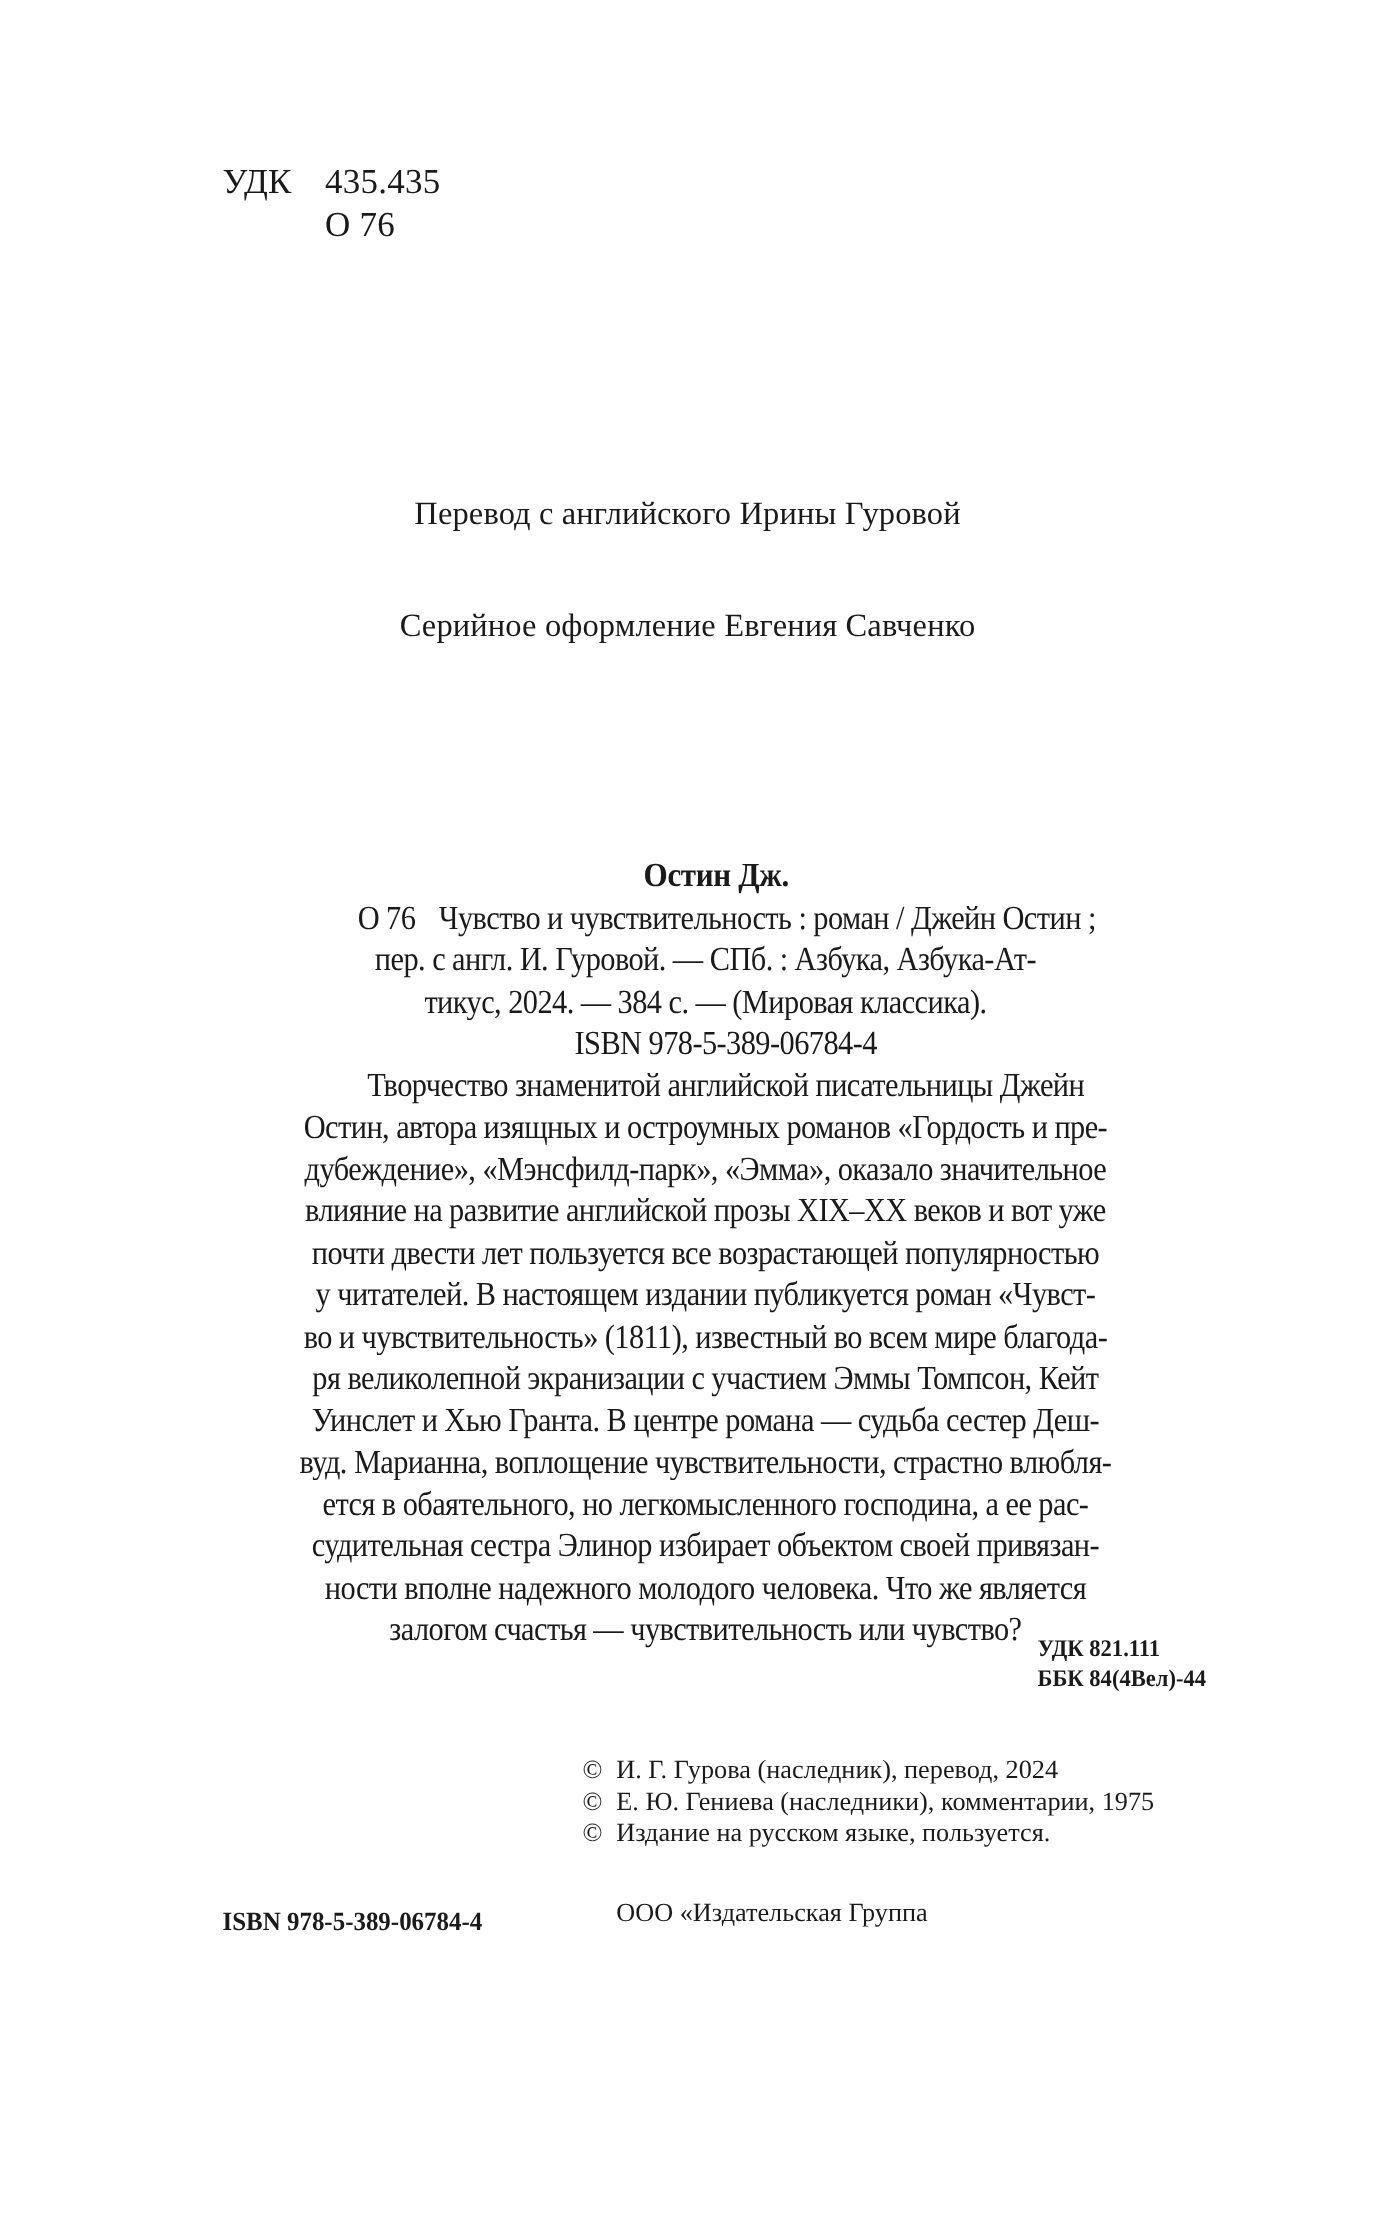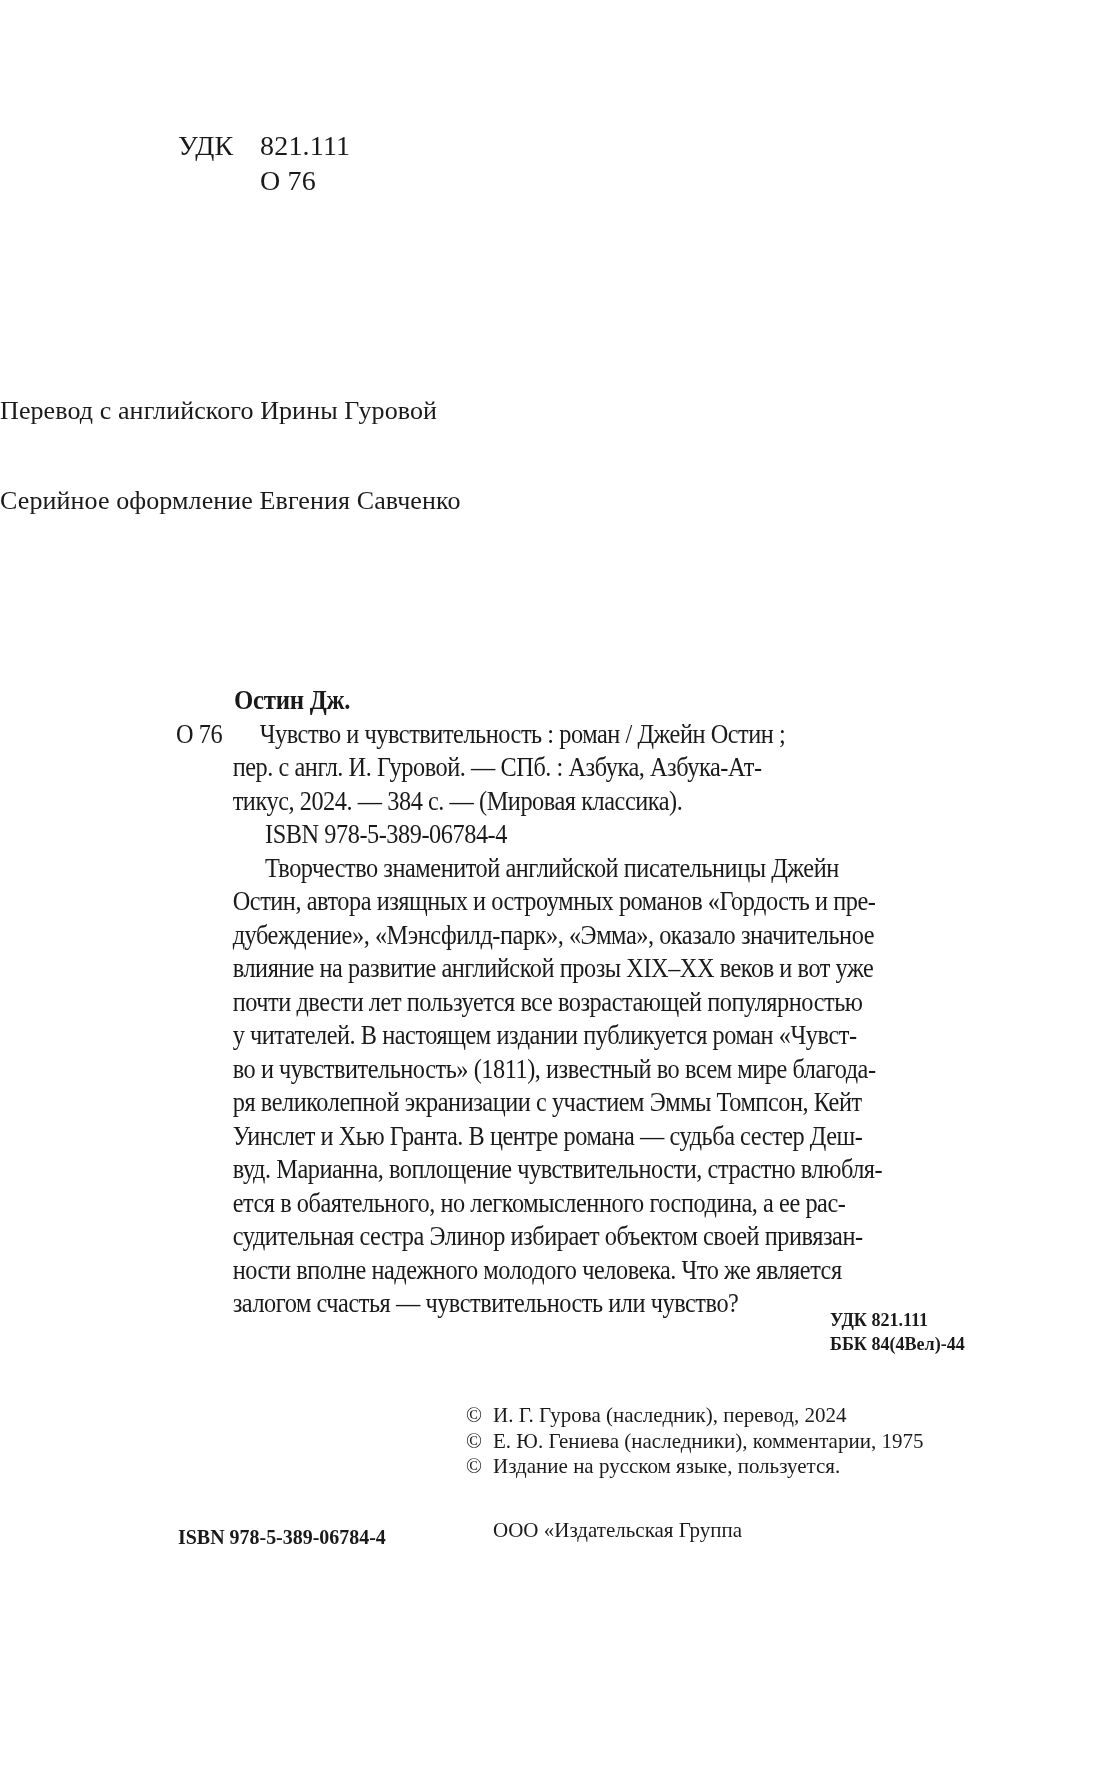--- a/index.html
+++ b/index.html
@@ -148,7 +148,7 @@
   <div class="classif">
     <div class="row">
       <span class="lbl">УДК</span>
-      <span>821.111</span>
+      <span>435.435</span>
     </div>
     <div class="row code-only">
       <span>О 76</span>

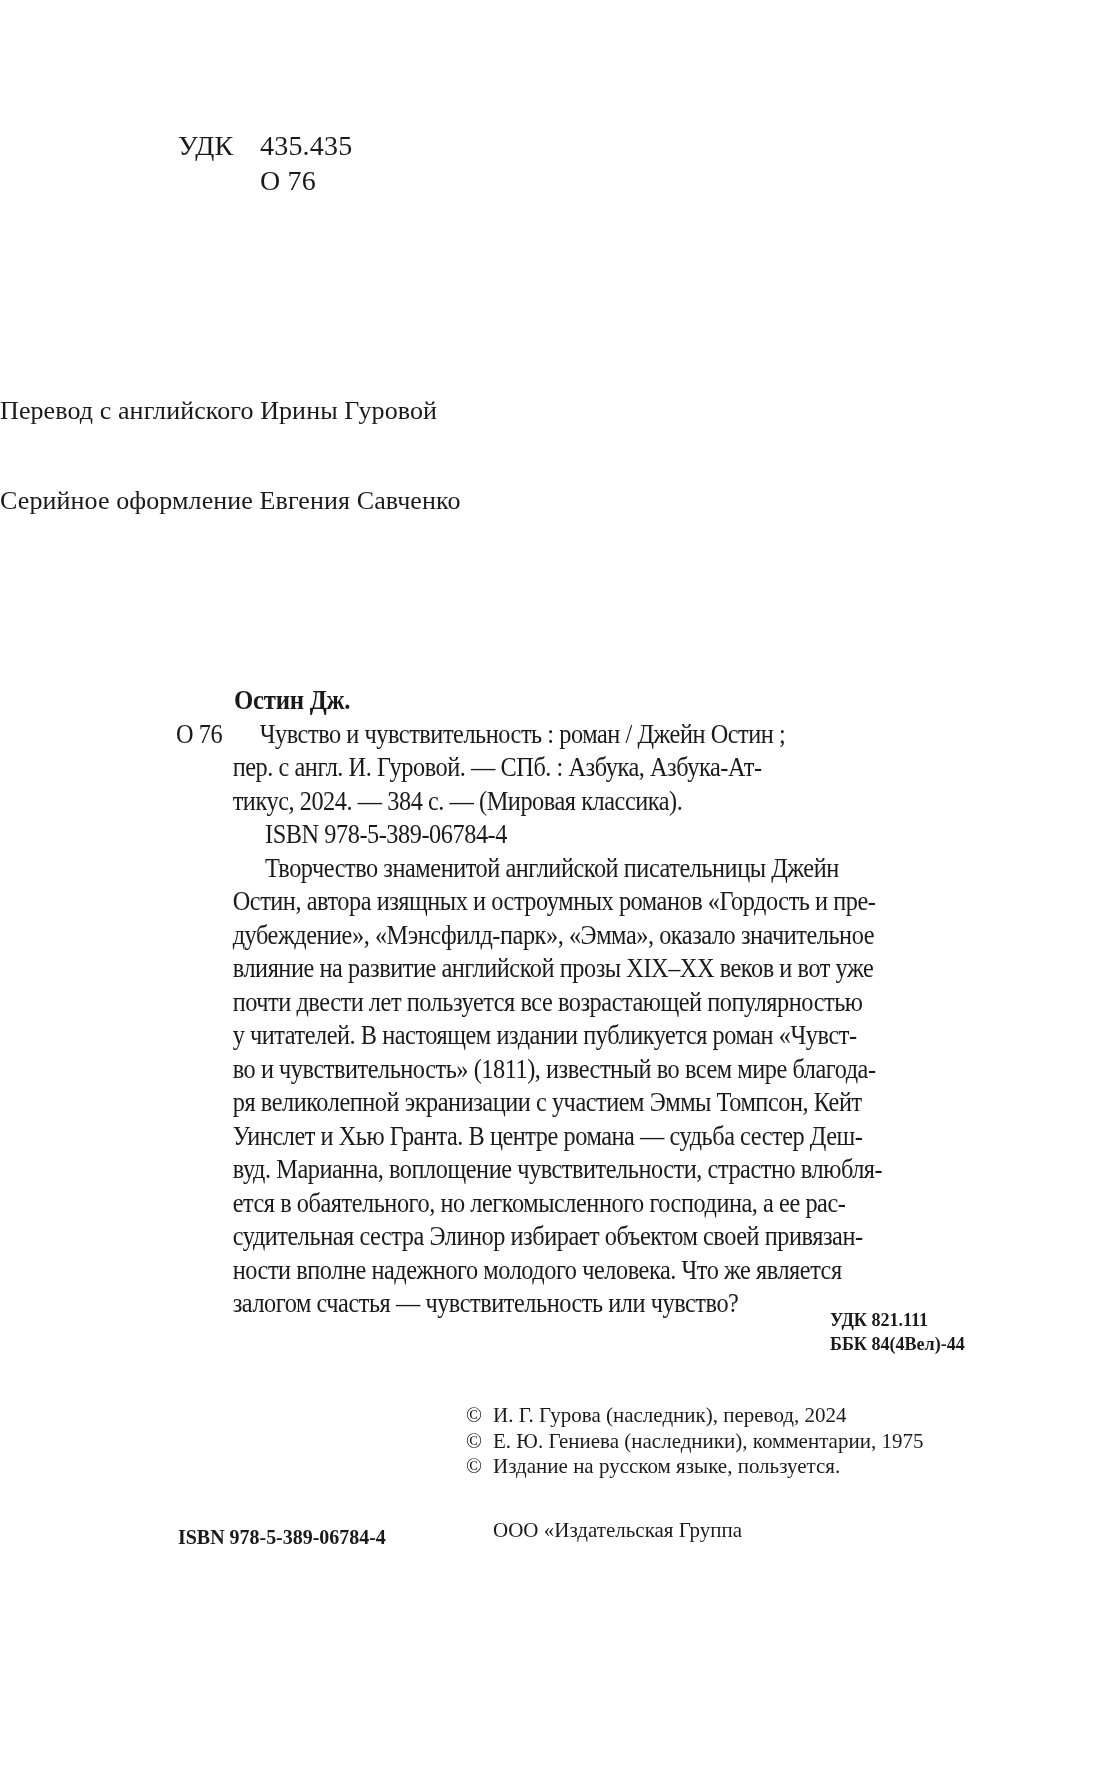--- a/index.html
+++ b/index.html
@@ -40,7 +40,7 @@
       position: absolute;
       left: 0;
       width: 1100px;
-      text-align: left;
+      text-align: center;
       font-size: 26px;
       white-space: nowrap;
       letter-spacing: 0.1px;

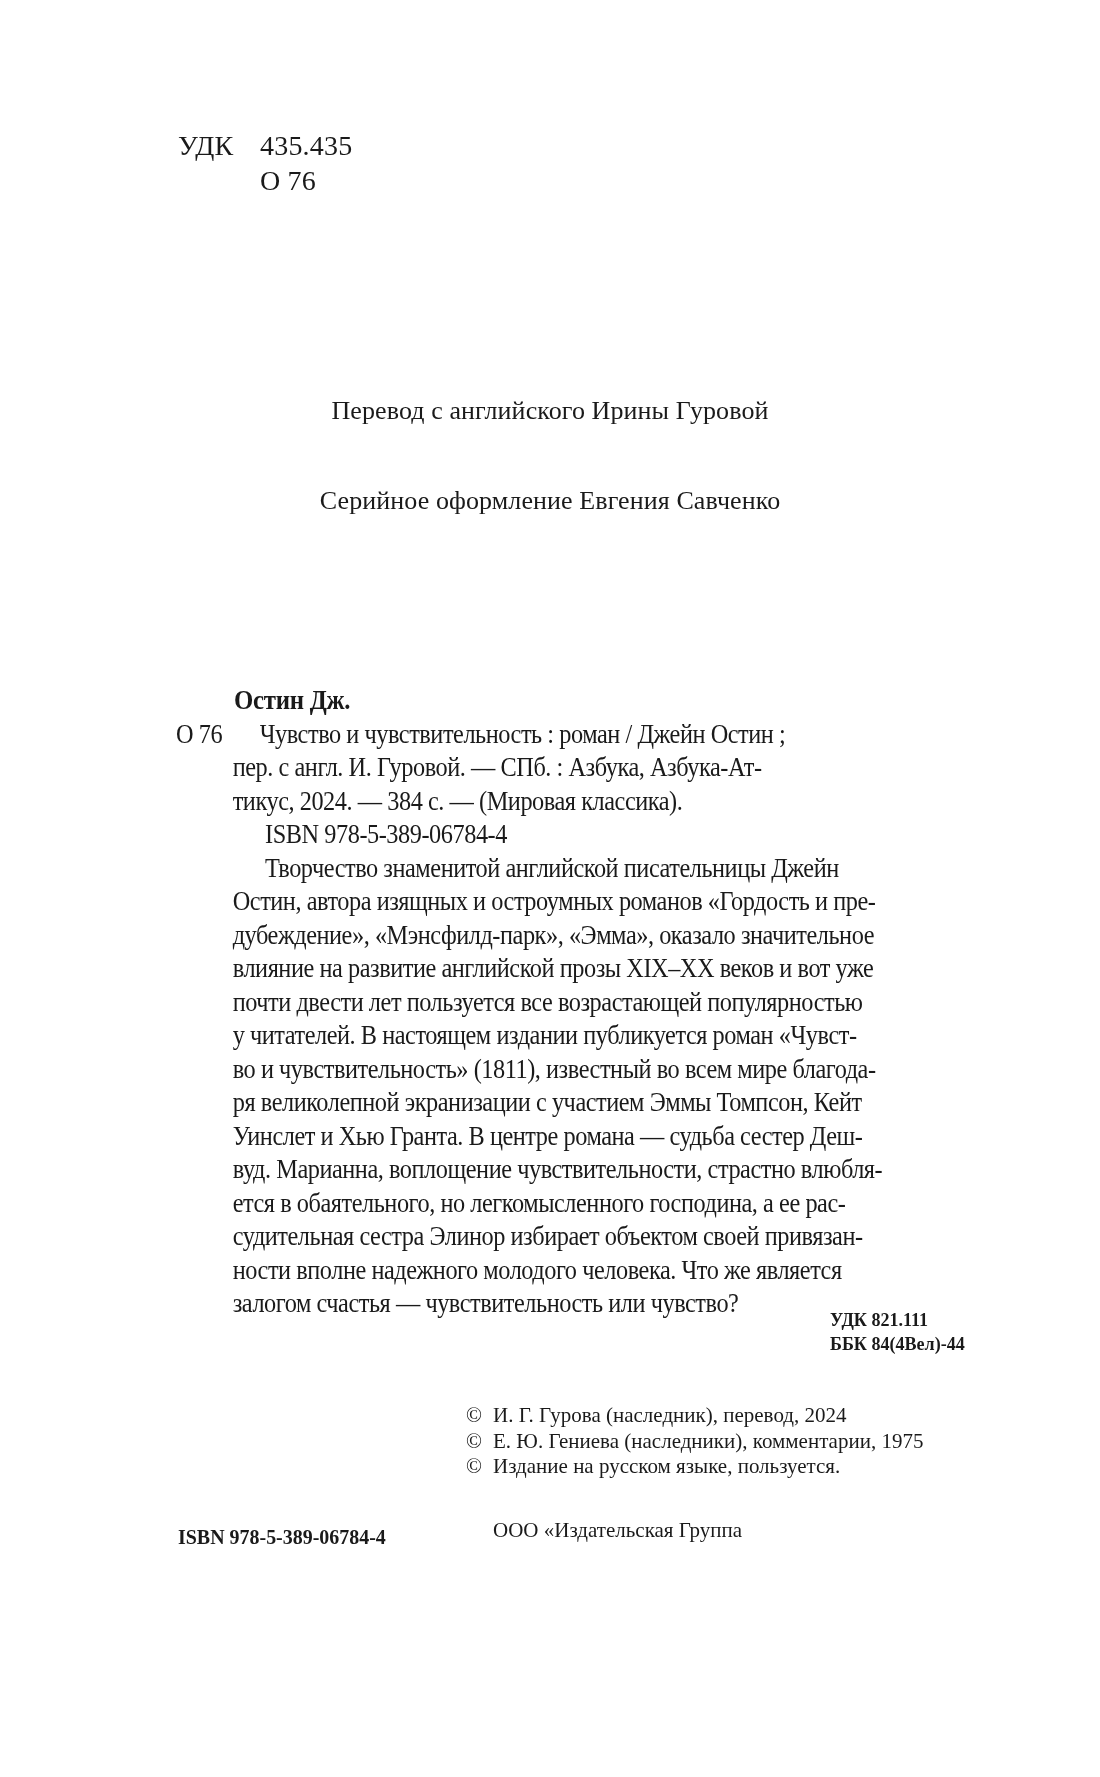--- a/index.html
+++ b/index.html
@@ -56,6 +56,7 @@
       width: 800px;
       font-size: 27px;
       line-height: 33.5px;
+      text-align: center;
     }
     .biblio .author {
       font-weight: bold;

